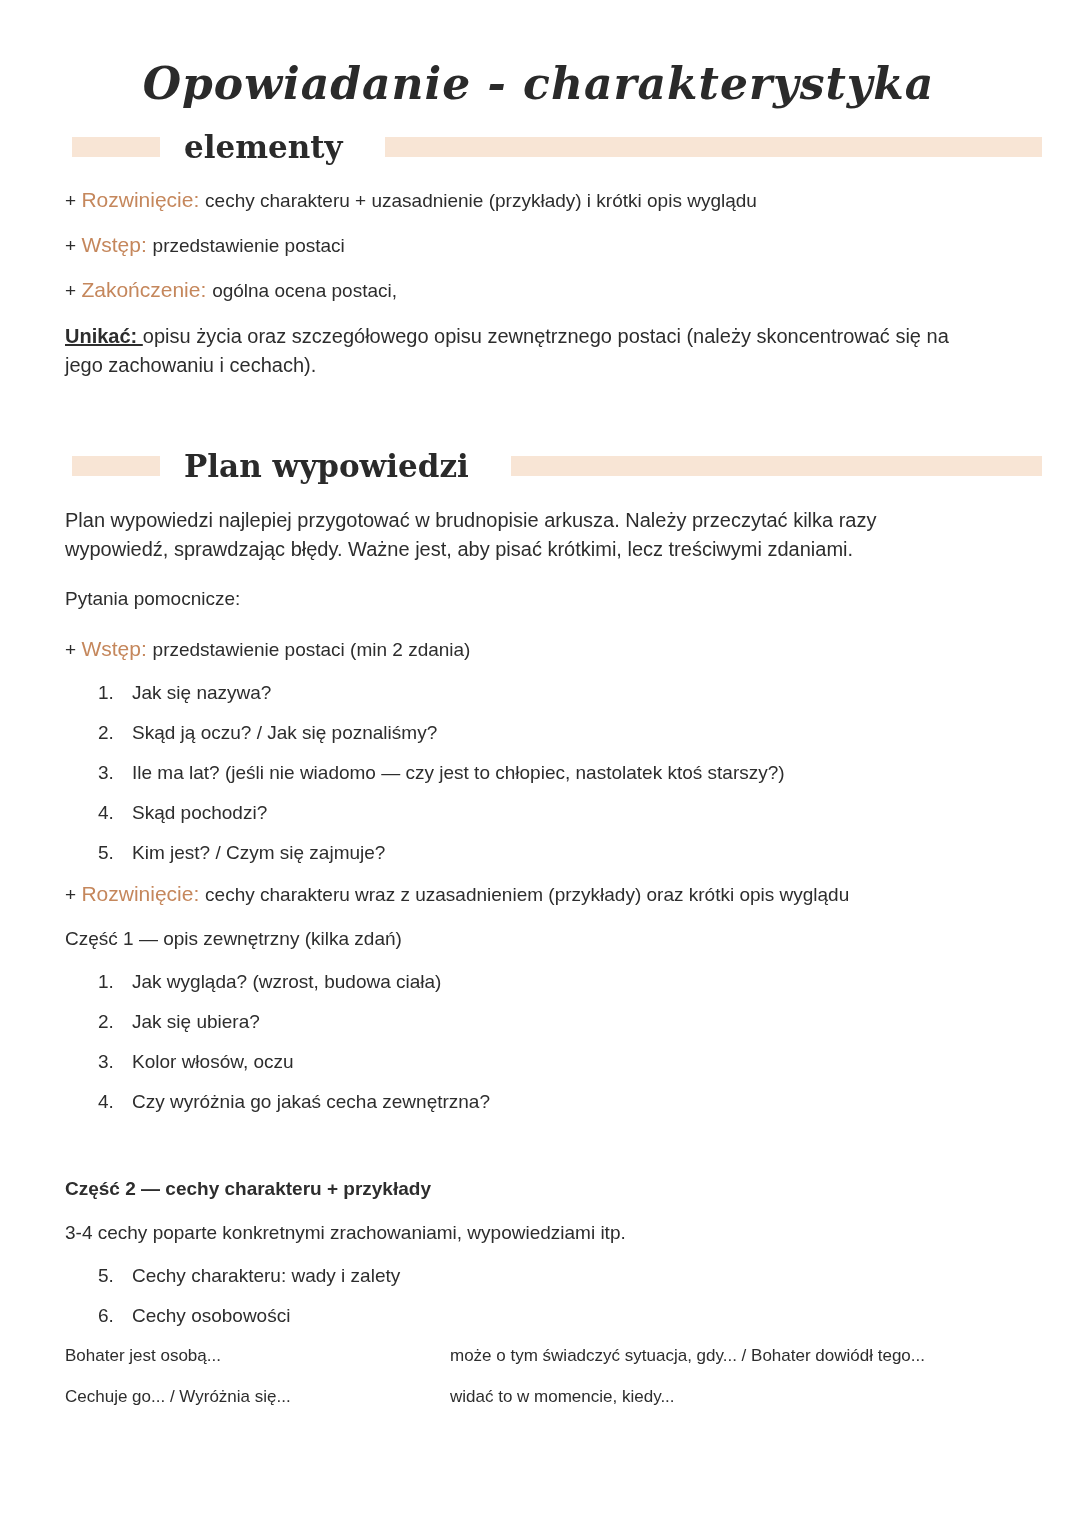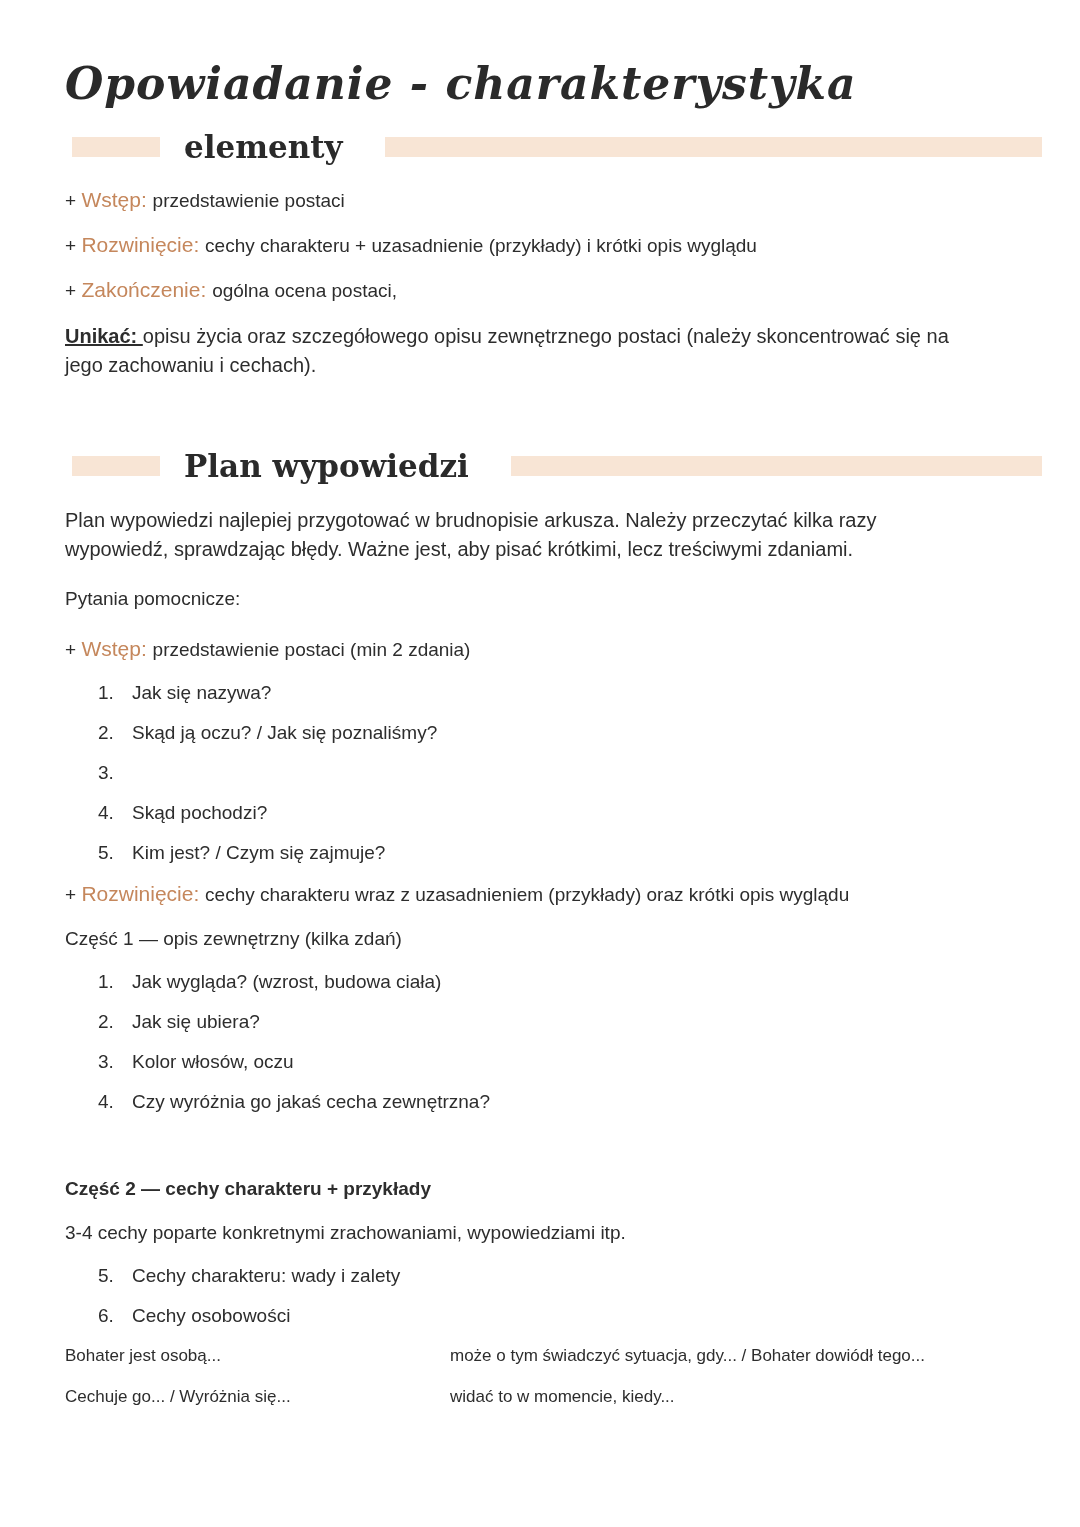--- a/index.html
+++ b/index.html
@@ -23,6 +23,7 @@
   }
   
   .doc-title{
+    text-align:center;
     font-family:"DejaVu Serif", serif;
     font-style:italic;
     font-weight:bold;

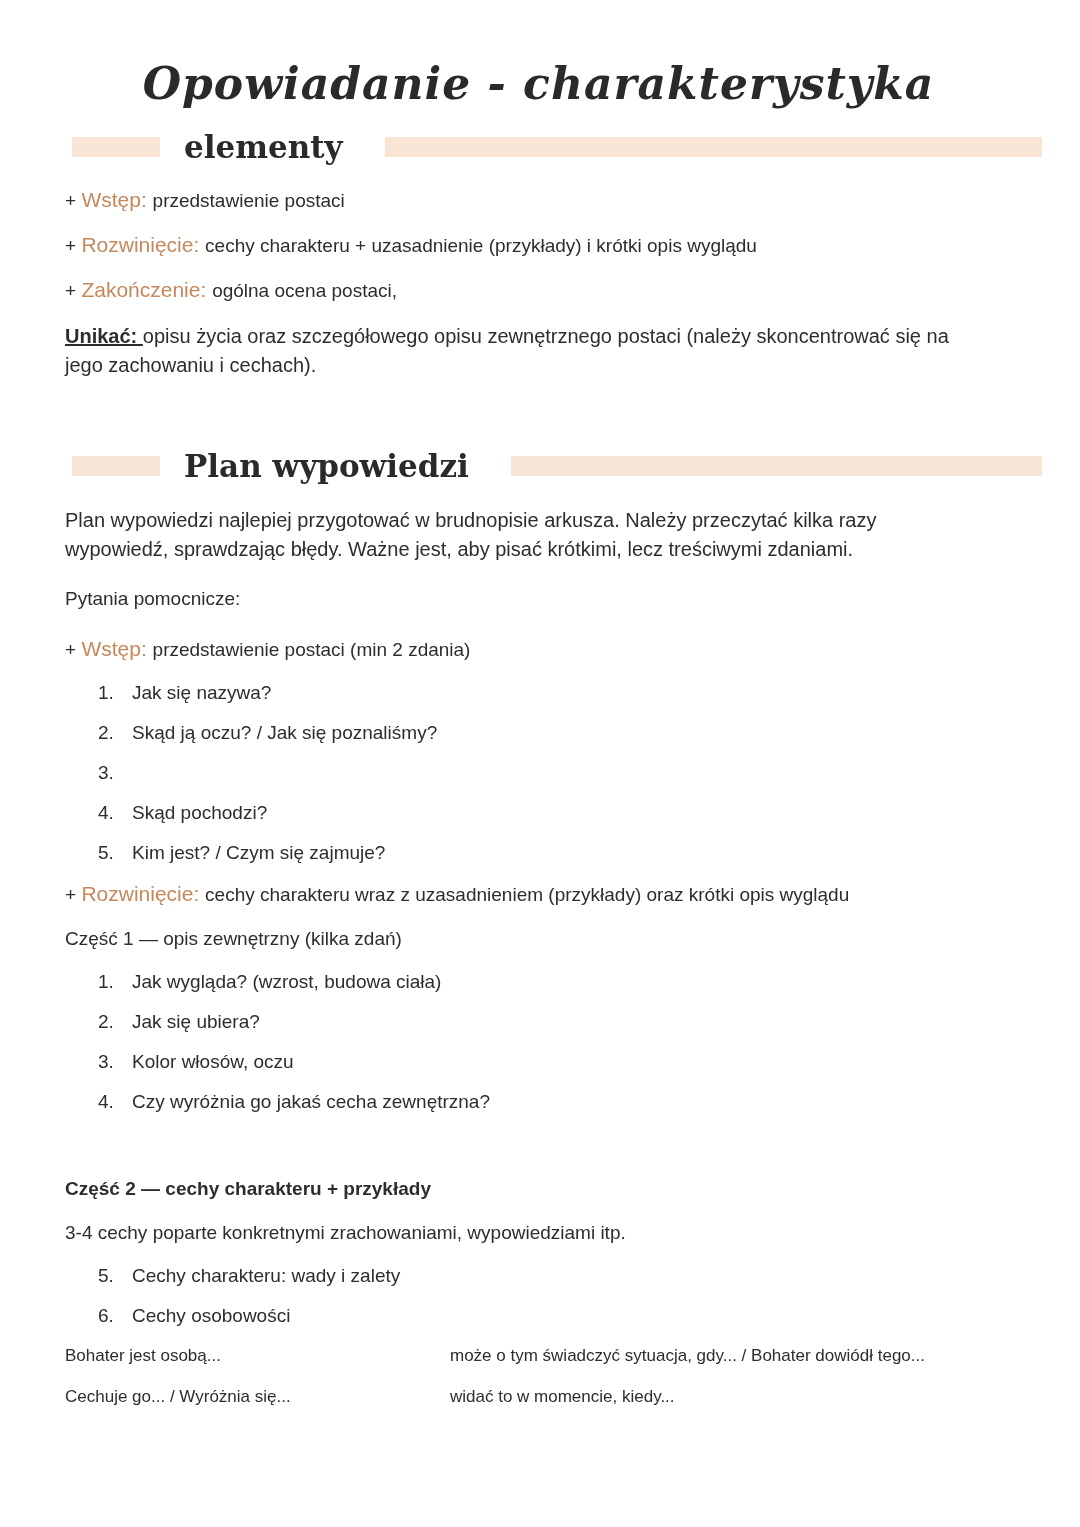--- a/index.html
+++ b/index.html
@@ -116,13 +116,13 @@
 
   <div class="line">
     <span class="plus">+ </span>
+    <span class="term">Rozwinięcie: </span>
+    <span>cechy charakteru + uzasadnienie (przykłady) i krótki opis wyglądu</span>
+  </div>
+  <div class="line">
+    <span class="plus">+ </span>
     <span class="term">Wstęp: </span>
     <span>przedstawienie postaci</span>
-  </div>
-  <div class="line">
-    <span class="plus">+ </span>
-    <span class="term">Rozwinięcie: </span>
-    <span>cechy charakteru + uzasadnienie (przykłady) i krótki opis wyglądu</span>
   </div>
   <div class="line">
     <span class="plus">+ </span>

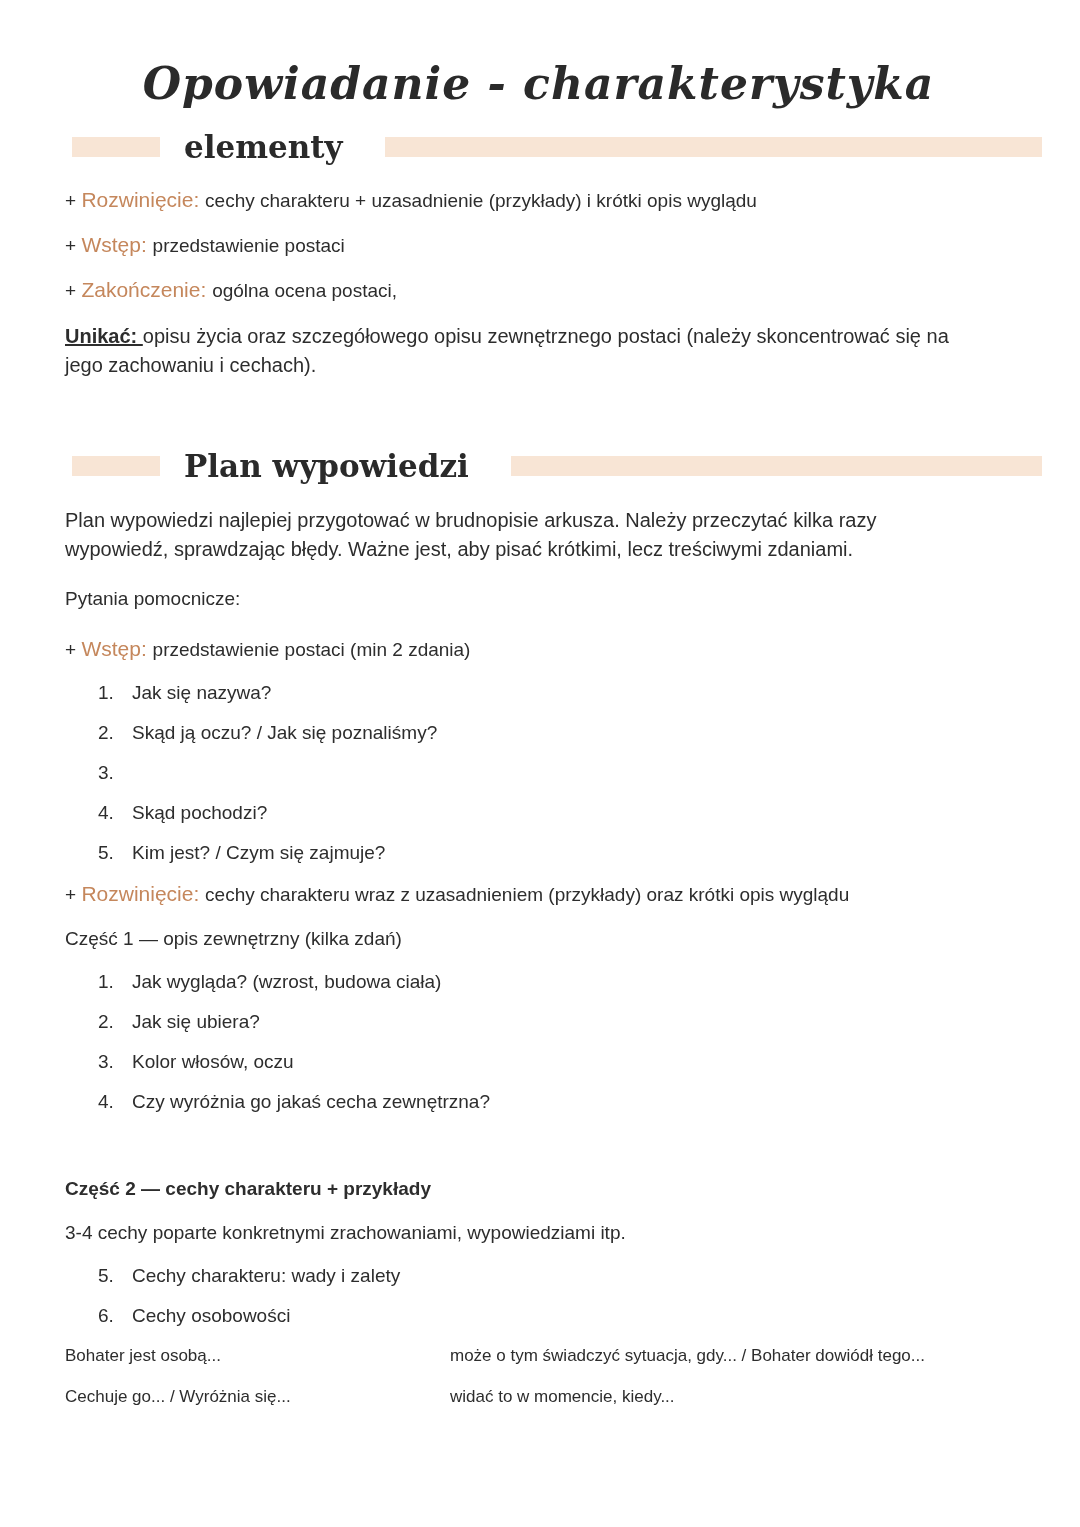--- a/index.html
+++ b/index.html
@@ -165,6 +165,7 @@
   </div>
   <div class="num-row">
     <span class="num">3.</span>
+    <span>Ile ma lat? (jeśli nie wiadomo — czy jest to chłopiec, nastolatek ktoś starszy?)</span>
   </div>
   <div class="num-row">
     <span class="num">4.</span>

